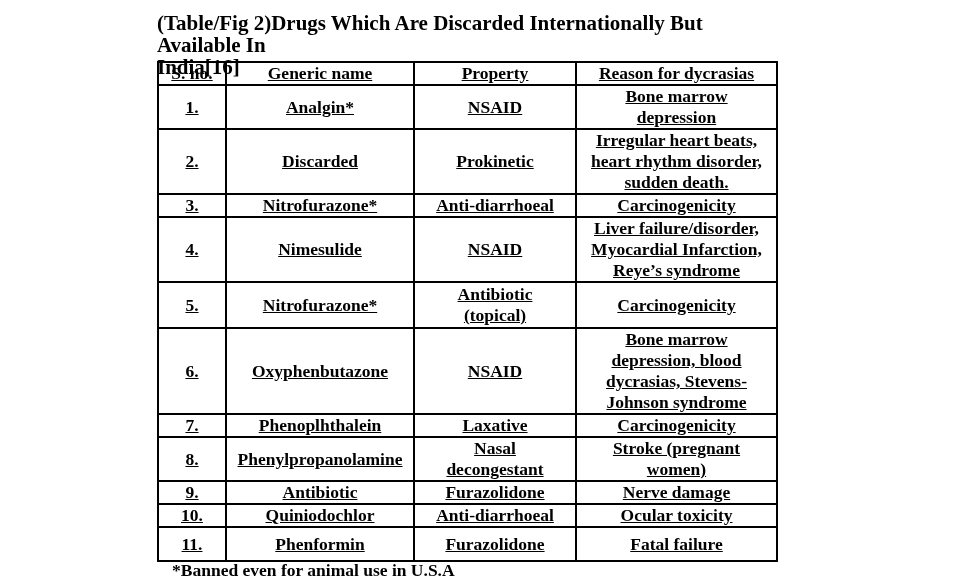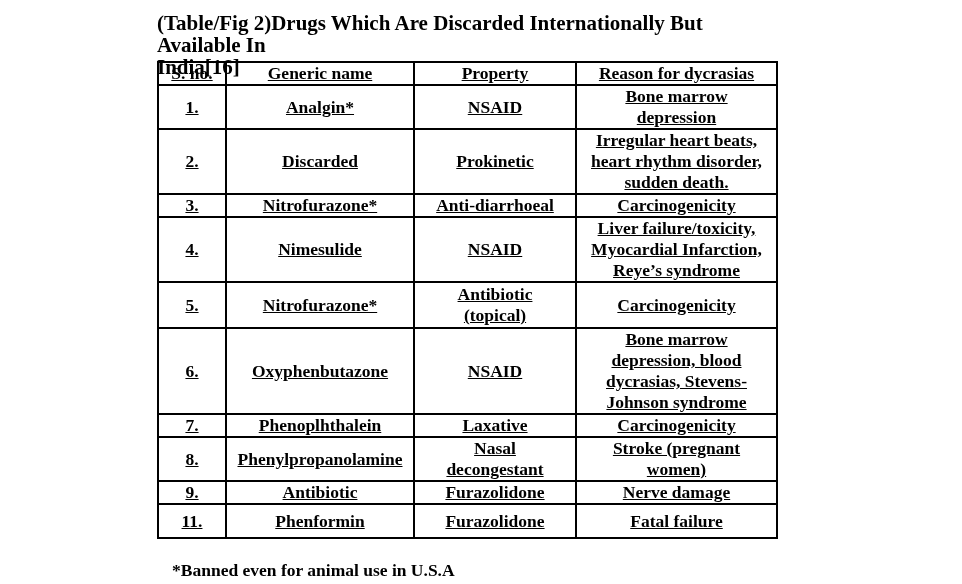--- a/index.html
+++ b/index.html
@@ -111,7 +111,7 @@
       <td>4.</td>
       <td>Nimesulide</td>
       <td>NSAID</td>
-      <td>Liver failure/toxicity,
+      <td>Liver failure/disorder,
 Myocardial Infarction,
 Reye’s syndrome</td>
     </tr>

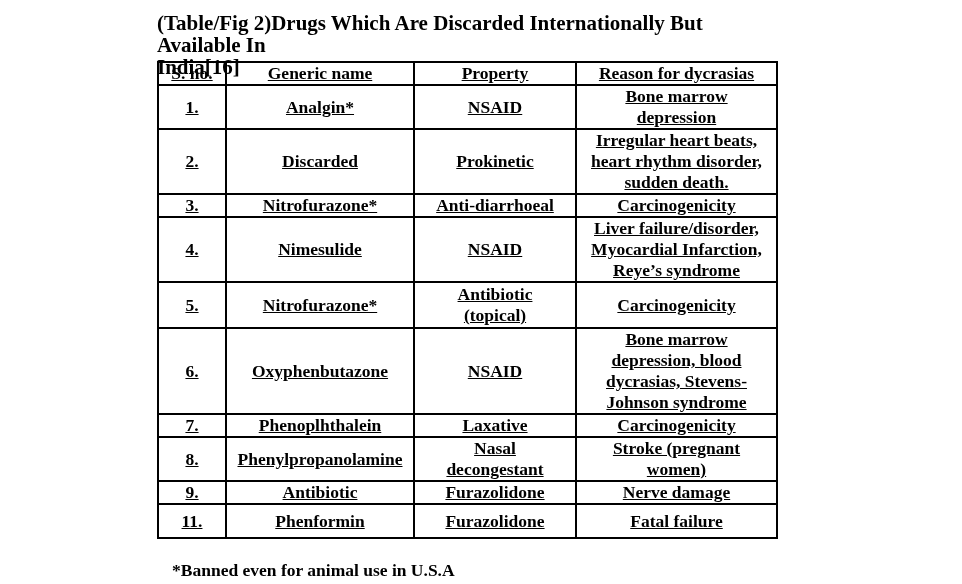--- a/index.html
+++ b/index.html
@@ -151,6 +151,12 @@
       <td>Furazolidone</td>
       <td>Nerve damage</td>
     </tr>
+    <tr class="h-r10">
+      <td>10.</td>
+      <td>Quiniodochlor</td>
+      <td>Anti-diarrhoeal</td>
+      <td>Ocular toxicity</td>
+    </tr>
     <tr class="h-r11">
       <td>11.</td>
       <td>Phenformin</td>

